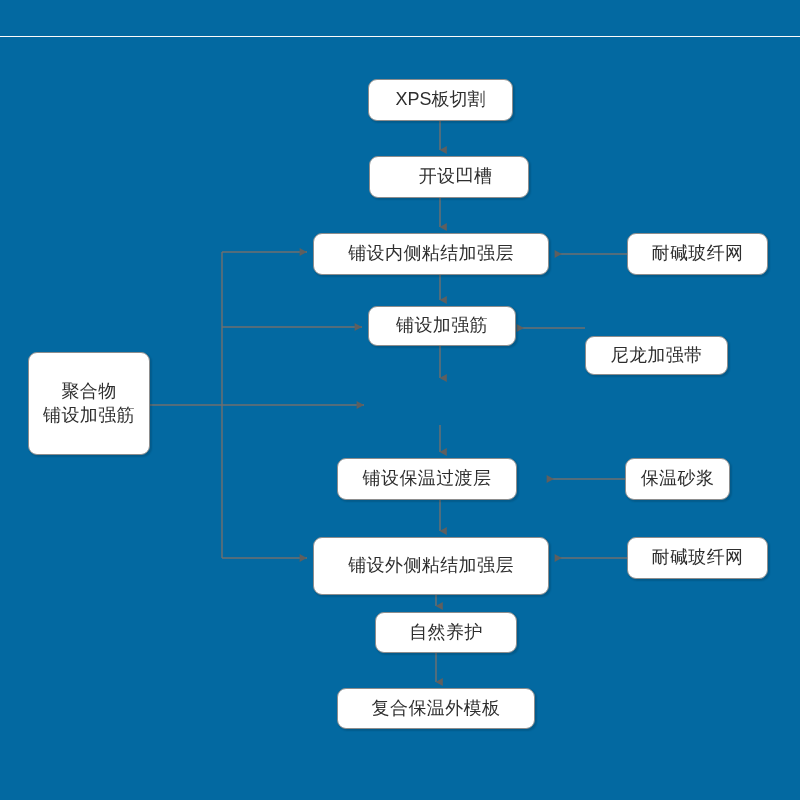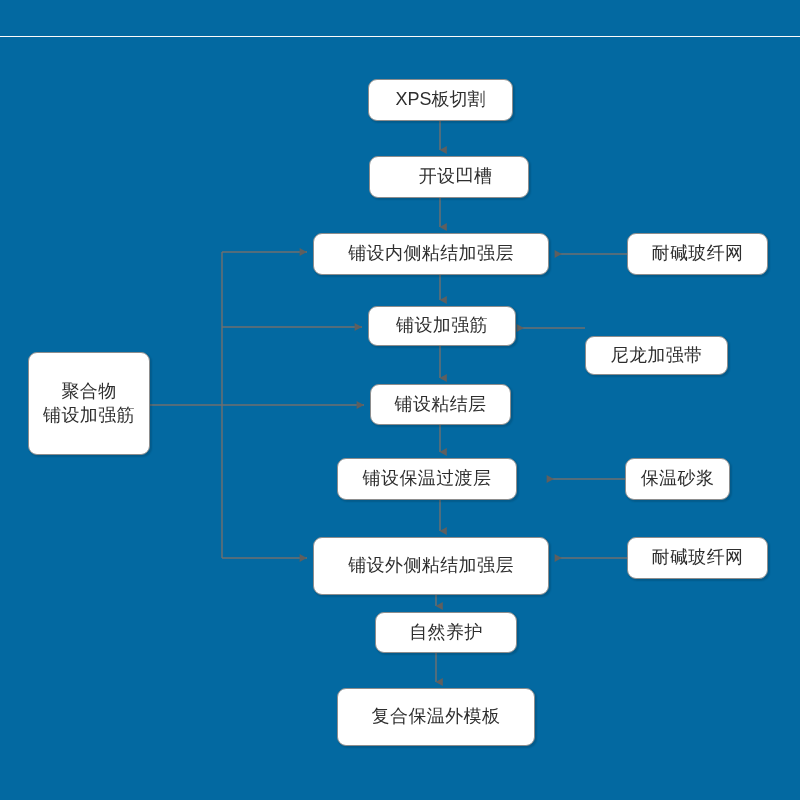--- a/index.html
+++ b/index.html
@@ -115,7 +115,6 @@
   <div class="node" style="left:28px; top:352px; width:122px; height:103px;">聚合物
 铺设加强筋</div>
 
-  <div class="node" style="left:370px; top:384px; width:141px; height:41px;">铺设粘结层</div>
 
   <div class="node" style="left:337px; top:458px; width:180px; height:42px;">铺设保温过渡层</div>
 

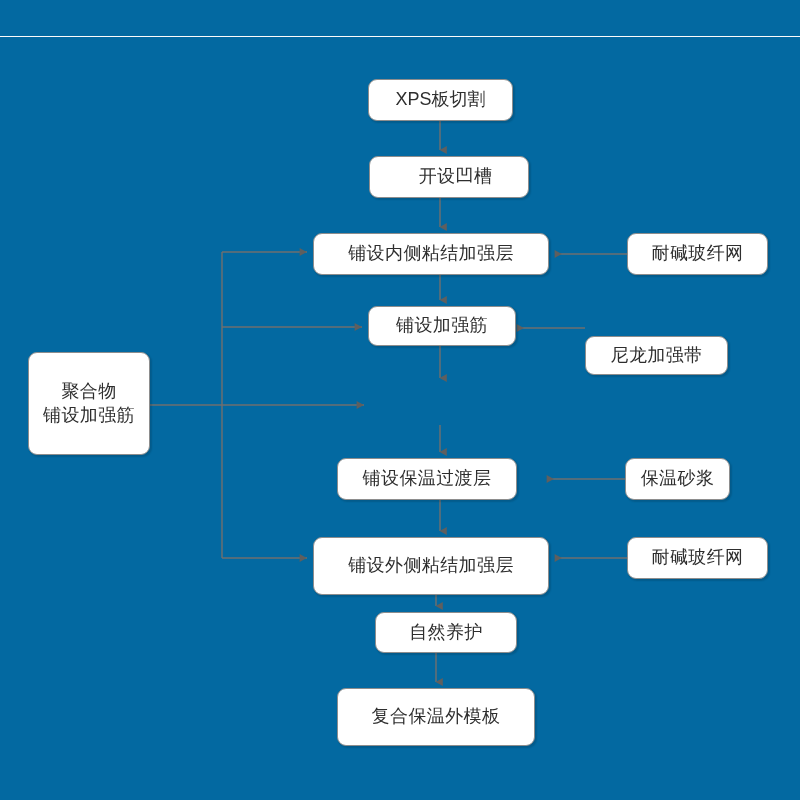--- a/index.html
+++ b/index.html
@@ -126,7 +126,7 @@
 
   <div class="node" style="left:375px; top:612px; width:142px; height:41px;">自然养护</div>
 
-  <div class="node" style="left:337px; top:688px; width:198px; height:58px;">复合保温外模板</div>
+  <div class="node" style="left:337px; top:688px; width:198px; height:41px;">复合保温外模板</div>
 
 </div>
 

